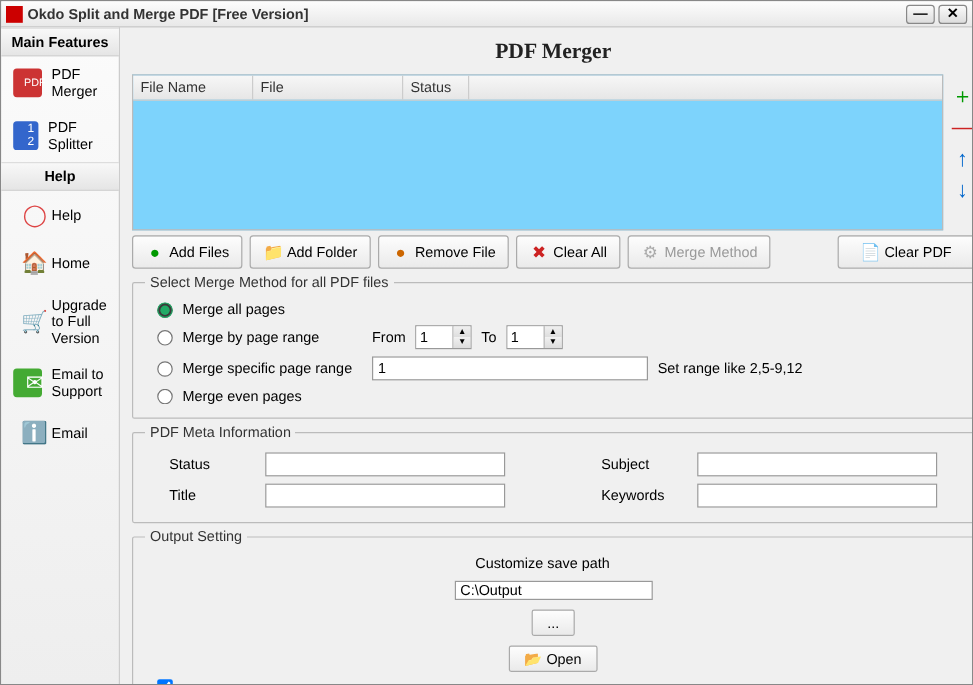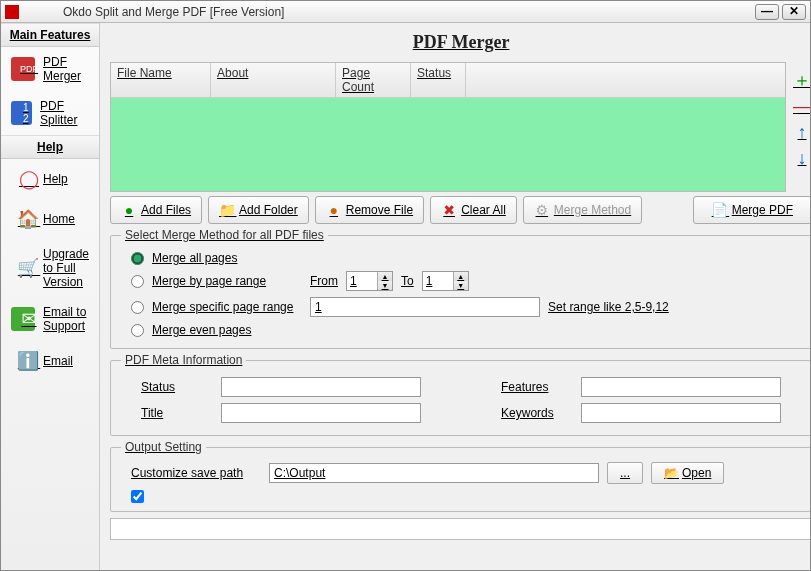--- a/index.html
+++ b/index.html
@@ -7,7 +7,7 @@
 
 .titlebar { display: flex; align-items: center; height: 22px; background: linear-gradient(#fdfdfd, #e8e8e8); border-bottom: 1px solid #bbb; padding: 0 4px; }
 .titlebar .app-icon { width: 14px; height: 14px; background: #c00; display: inline-block; margin-right: 4px; }
-.titlebar .title { font-weight: normal; color: #333; margin-left: 40px; }
+.titlebar .title { font-weight: bold; color: #333; }
 .titlebar .spacer { flex: 1; }
 .win-btn { width: 24px; height: 16px; border: 1px solid #888; background: linear-gradient(#fafafa,#ddd); border-radius: 3px; margin-left: 3px; text-align: center; line-height: 12px; font-weight: bold; cursor: pointer; }
 

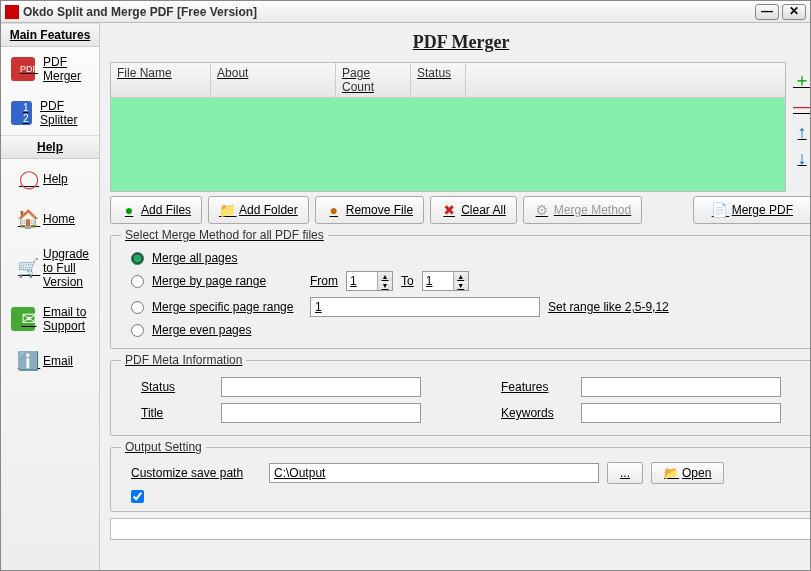--- a/index.html
+++ b/index.html
@@ -11,7 +11,7 @@
 .titlebar .spacer { flex: 1; }
 .win-btn { width: 24px; height: 16px; border: 1px solid #888; background: linear-gradient(#fafafa,#ddd); border-radius: 3px; margin-left: 3px; text-align: center; line-height: 12px; font-weight: bold; cursor: pointer; }
 
-.wrap { display: flex; height: 548px; text-decoration: underline; }
+.wrap { display: flex; height: 548px; }
 .sidebar { width: 183px; background: linear-gradient(#fbfbfb,#eee); border-right: 1px solid #ccc; }
 .sb-head { text-align: center; font-weight: bold; padding: 4px 0; background: linear-gradient(#f8f8f8,#e5e5e5); border-top: 1px solid #ddd; border-bottom: 1px solid #ccc; }
 .sb-item { display: flex; align-items: center; padding: 8px 10px; cursor: pointer; }

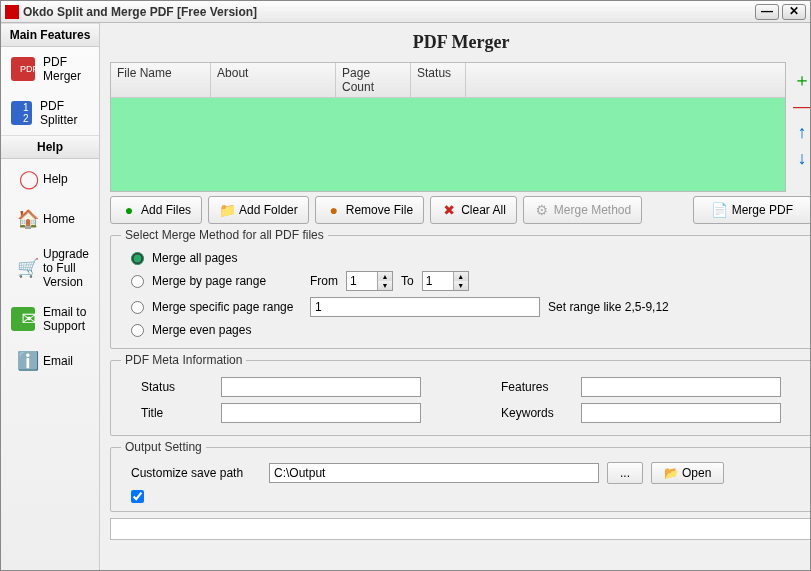--- a/index.html
+++ b/index.html
@@ -20,7 +20,7 @@
 .main { flex: 1; background: #f0f0f0; padding: 6px 10px 6px 10px; display: flex; flex-direction: column; gap: 4px; }
 .page-title { text-align: center; font-size: 18px; font-weight: bold; font-family: Georgia, serif; color: #222; padding: 3px 0 5px; }
 .table-row-area { display: flex; gap: 6px; }
-.table-box { flex: 1; border: 1px solid #bbb; background: #86efac; height: 130px; display: flex; flex-direction: column; }
+.table-box { flex: 1; border: 1px solid #bbb; background: #7dd3fc; height: 130px; display: flex; flex-direction: column; }
 .thead { display: flex; background: linear-gradient(#f7f7f7,#e6e6e6); border-bottom: 1px solid #ccc; }
 .th { padding: 3px 6px; border-right: 1px solid #ccc; color: #333; }
 .side-btns { display: flex; flex-direction: column; gap: 10px; padding-top: 10px; align-items: center; width: 20px; }

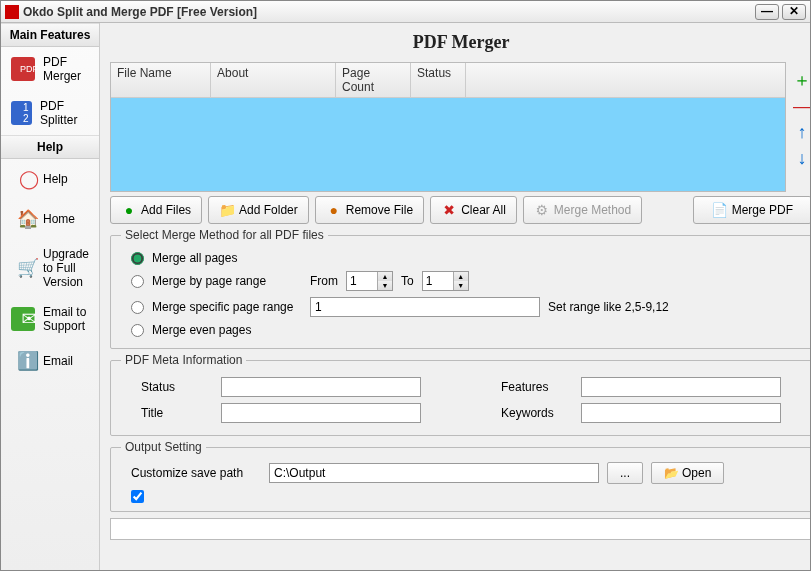--- a/index.html
+++ b/index.html
@@ -102,7 +102,7 @@
       <div class="table-box">
         <div class="thead">
           <div class="th" style="width:100px">File Name</div>
-          <div class="th" style="width:125px">About</div>
+          <div class="th" style="width:125px">File</div>
           <div class="th" style="width:75px">Page Count</div>
           <div class="th" style="width:55px">Status</div>
           <div class="th" style="width:20px;border-right:none"></div>

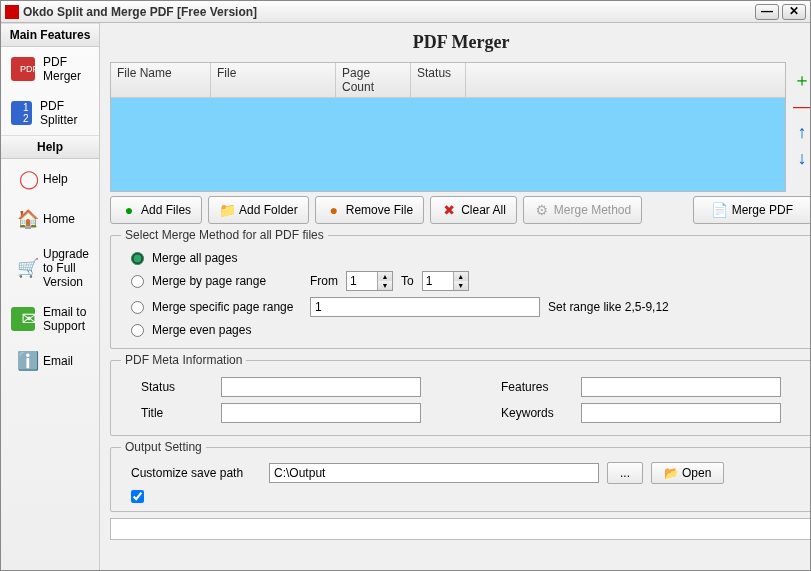--- a/index.html
+++ b/index.html
@@ -103,7 +103,6 @@
         <div class="thead">
           <div class="th" style="width:100px">File Name</div>
           <div class="th" style="width:125px">File</div>
-          <div class="th" style="width:75px">Page Count</div>
           <div class="th" style="width:55px">Status</div>
           <div class="th" style="width:20px;border-right:none"></div>
         </div>

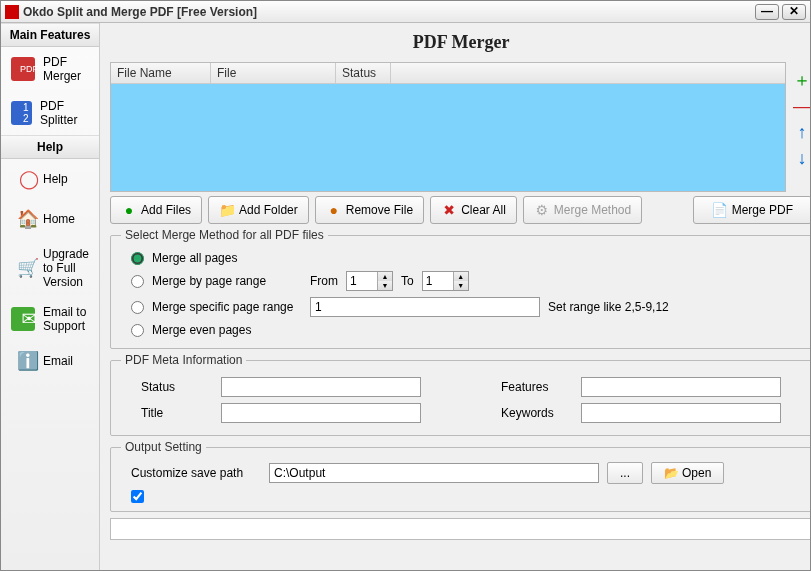--- a/index.html
+++ b/index.html
@@ -138,7 +138,7 @@
         </div>
       <div class="tbtn" style="margin-left:auto;padding:4px 18px">
           <span class="ic" style="color:#c22">📄</span>
-          <span>Merge PDF</span>
+          <span>Clear PDF</span>
         </div>
     </div>
 

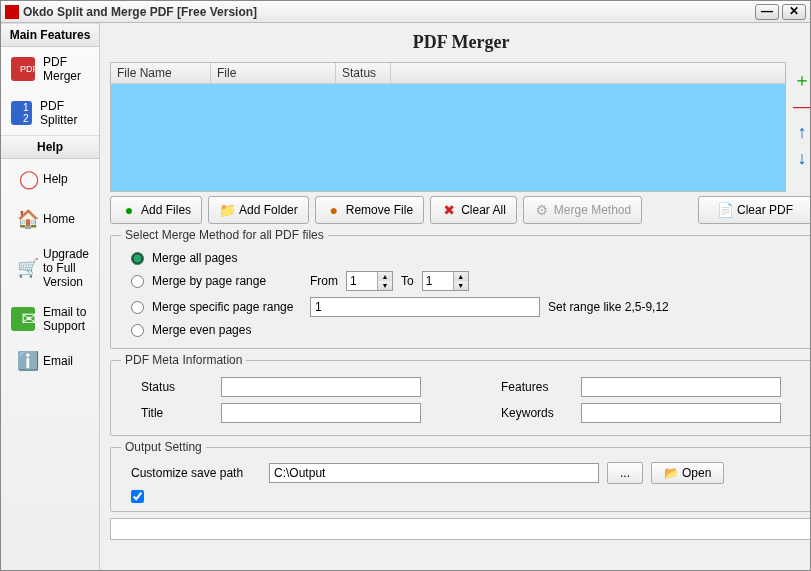--- a/index.html
+++ b/index.html
@@ -186,7 +186,7 @@
         <label>Status</label>
         <input class="txt" value="" style="">
         <span></span>
-        <label>Features</label>
+        <label>Subject</label>
         <input class="txt" value="" style="">
         <label>Title</label>
         <input class="txt" value="" style="">

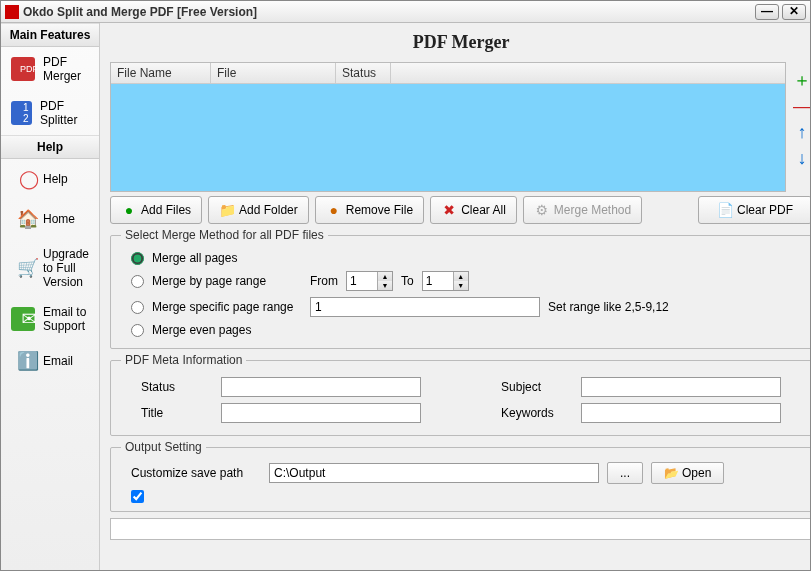--- a/index.html
+++ b/index.html
@@ -44,7 +44,7 @@
 .meta-grid { display: grid; grid-template-columns: 70px 200px 60px 70px 200px; gap: 6px 10px; align-items: center; padding: 4px 20px; }
 .meta-grid label { text-align: left; }
 
-.out-row { display: flex; align-items: center; gap: 8px; padding: 2px 10px; }
+.out-row { display: flex; align-items: center; gap: 8px; padding: 2px 10px; flex-direction: column; }
 .out-row .path { flex: 1; max-width: 330px; }
 .small-btn { border: 1px solid #aaa; background: linear-gradient(#fdfdfd,#eaeaea); border-radius: 2px; padding: 2px 12px; height: 22px; cursor: pointer; display: flex; align-items: center; gap: 3px; }
 .chk-row { display: flex; align-items: center; gap: 6px; padding: 4px 10px 0; }

